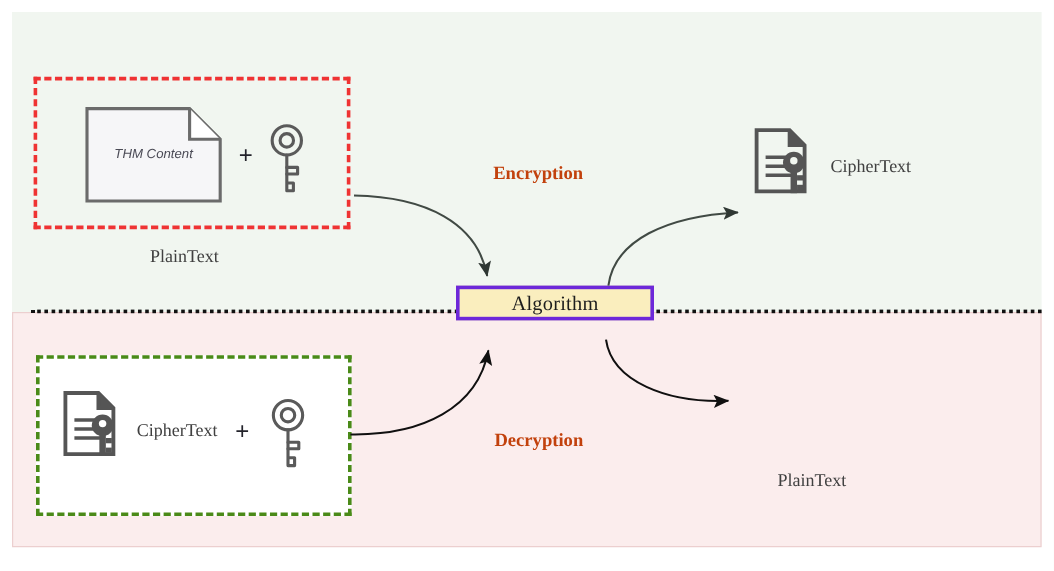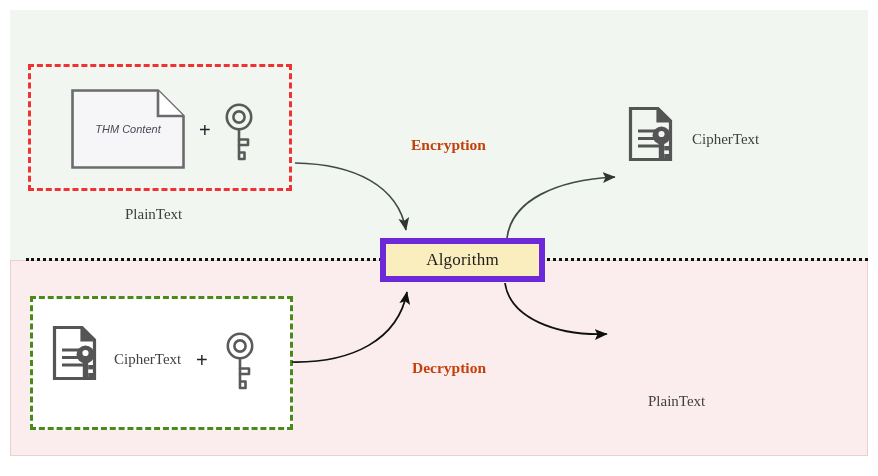--- a/index.html
+++ b/index.html
@@ -22,8 +22,8 @@
              border:3px dashed #4a8a18;box-sizing:border-box;background:#ffffff;}
 
   
-  .algo{position:absolute;left:380px;top:238px;width:165px;height:44px;
-        background:#faeebe;border:6px solid #6d28d9;box-sizing:border-box;
+  .algo{position:absolute;left:380px;top:238px;width:165px;height:29px;
+        background:#faeebe;border:3px solid #6d28d9;box-sizing:border-box;
         display:flex;align-items:center;justify-content:center;
         font-size:17px;color:#1d1d1d;letter-spacing:.2px;}
 

